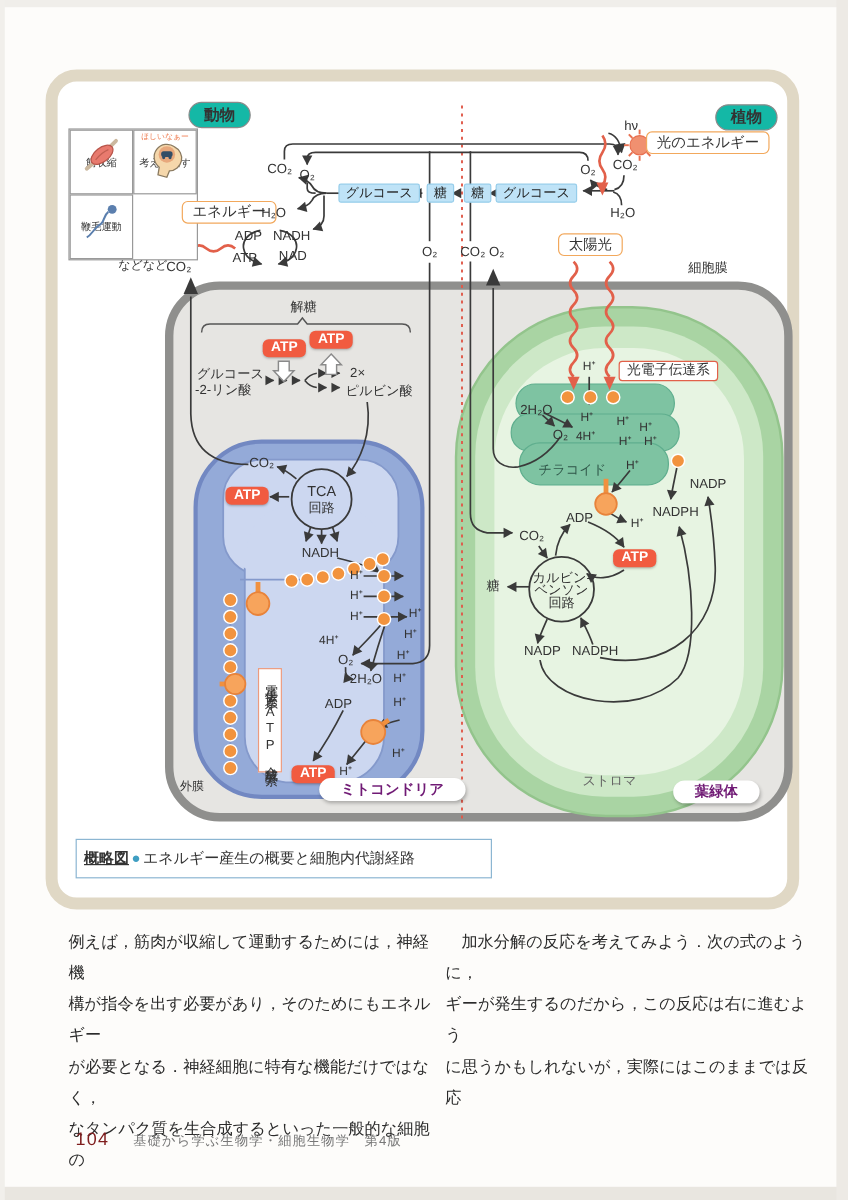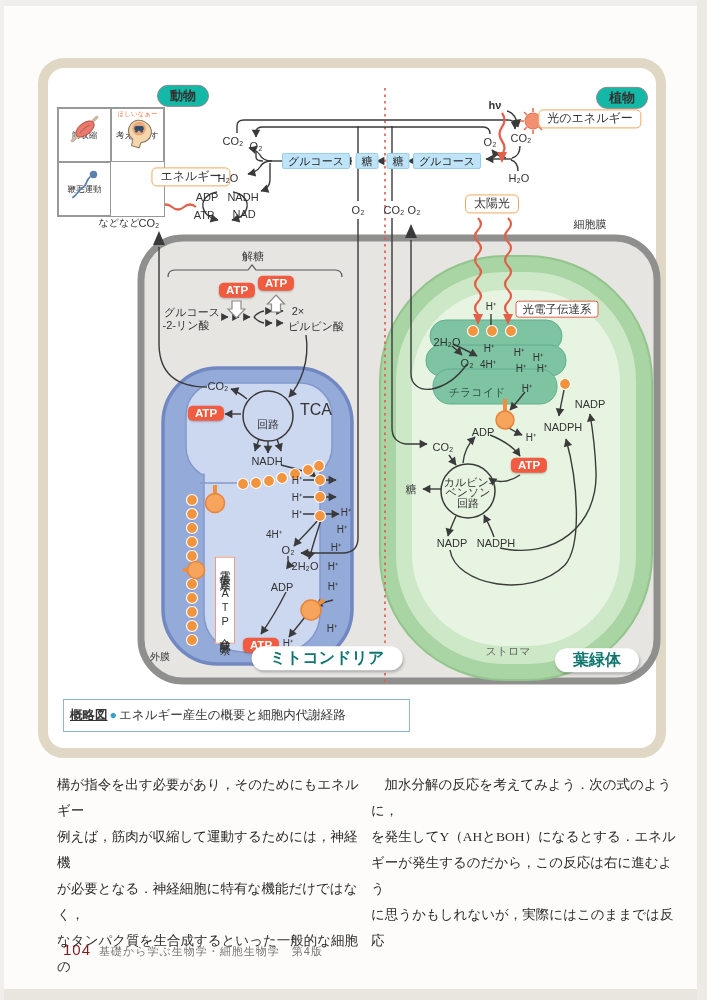--- a/index.html
+++ b/index.html
@@ -273,7 +273,7 @@
   <div class="l" style="left:243px;top:197px;">NADH</div>
   <div class="l" style="left:244px;top:214px;">NAD</div>
 
-  <div class="l" style="left:495px;top:105px;font-weight:bold;">hν</div>
+  <div class="l" style="left:526px;top:105px;">hν</div>
   <div class="l" style="left:521px;top:138px;">CO₂</div>
   <div class="l" style="left:490px;top:142px;">O₂</div>
   <div class="l" style="left:519px;top:178px;">H₂O</div>

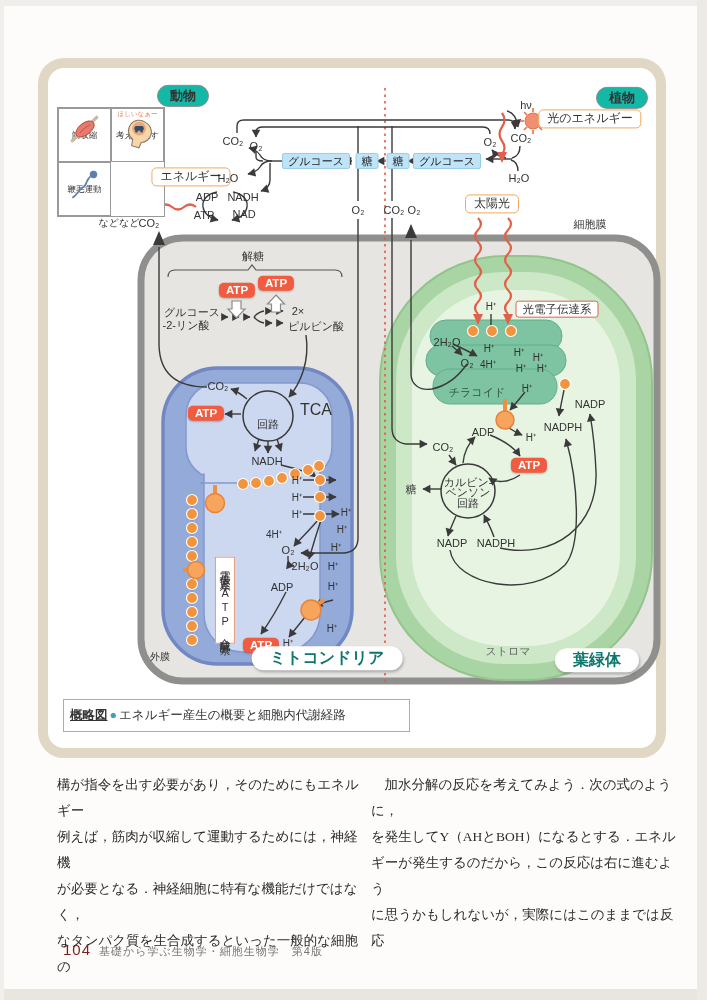--- a/index.html
+++ b/index.html
@@ -298,7 +298,7 @@
 
   <div class="l" style="left:218px;top:386px;">CO₂</div>
   <div class="l atp" style="left:206px;top:413px;">ATP</div>
-  <div class="l" style="left:268px;top:410px;font-size:16px;margin-left:48px;">TCA</div>
+  <div class="l" style="left:268px;top:410px;font-size:12px;">TCA</div>
   <div class="l" style="left:268px;top:424px;">回路</div>
   <div class="l" style="left:267px;top:461px;">NADH</div>
   <div class="l f10" style="left:297px;top:480px;">H⁺</div>

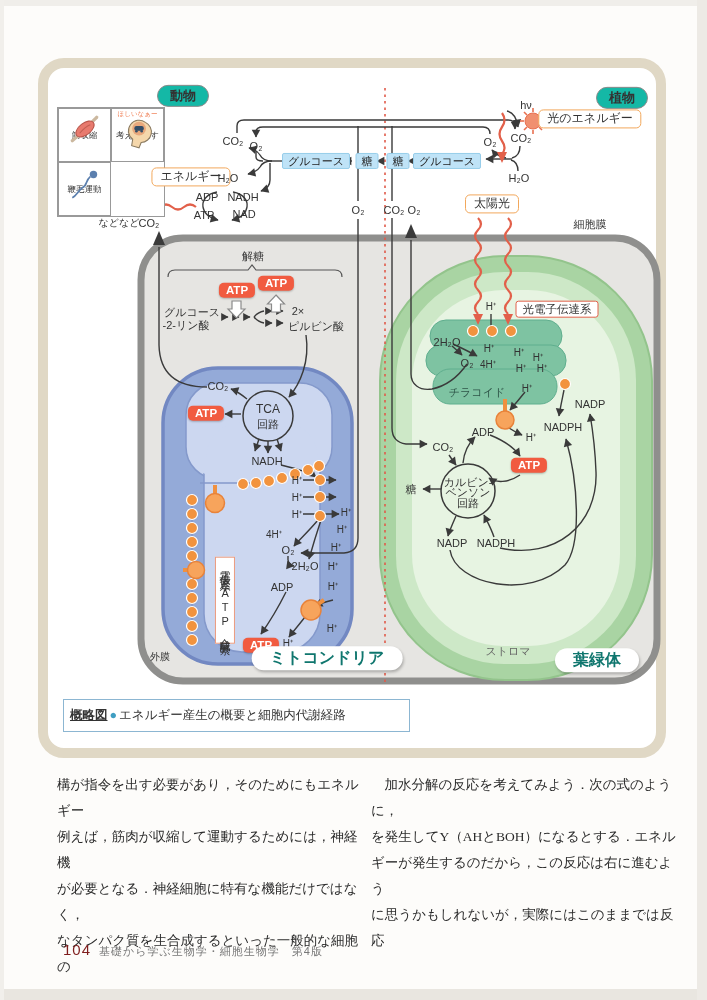--- a/index.html
+++ b/index.html
@@ -15,7 +15,7 @@
   .l{position:absolute;transform:translate(-50%,-50%);font-size:11px;color:#333;white-space:nowrap;z-index:3;line-height:1.1;}
   .f10{font-size:10px;}
   .pill{background:#14b8a6;border:1.5px solid #8a8a8a;border-radius:15px;padding:3px 12px;font-size:13px;font-weight:bold;color:#333;}
-  .pill2{background:#fff;border-radius:12px;padding:3px 18px;font-size:16px;font-weight:bold;color:#0f766e;box-shadow:1px 2px 3px rgba(0,0,0,0.25);border:none;}
+  .pill2{background:#fff;border-radius:12px;padding:3px 18px;font-size:12px;font-weight:bold;color:#701a75;box-shadow:1px 2px 3px rgba(0,0,0,0.25);border:none;}
   .obox{background:#fff;border:1.5px solid #f2a85c;border-radius:5px;padding:2px 8px;font-size:12px;color:#333;}
   .rbox{background:#fff;border:1.5px solid #e2604a;border-radius:3px;padding:1px 6px;font-size:11.5px;color:#333;}
   .atp{background:#f15b40;color:#fff;font-weight:bold;border-radius:5px;padding:1px 7px;font-size:11.5px;box-shadow:0 1px 2px rgba(0,0,0,0.25);}

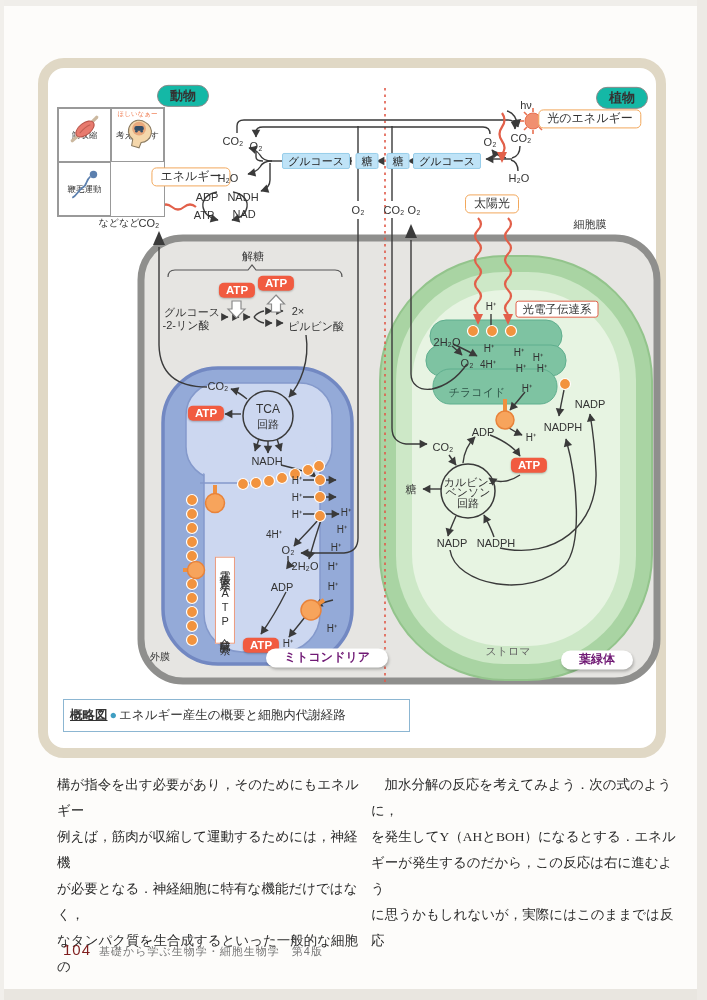--- a/index.html
+++ b/index.html
@@ -353,8 +353,8 @@
   </div>
 
   <div class="bodytext" style="left:57px;top:772px;width:312px;">
+    <div>例えば，筋肉が収縮して運動するためには，神経機</div>
     <div>構が指令を出す必要があり，そのためにもエネルギー</div>
-    <div>例えば，筋肉が収縮して運動するためには，神経機</div>
     <div>が必要となる．神経細胞に特有な機能だけではなく，</div>
     <div>なタンパク質を生合成するといった一般的な細胞の</div>
 

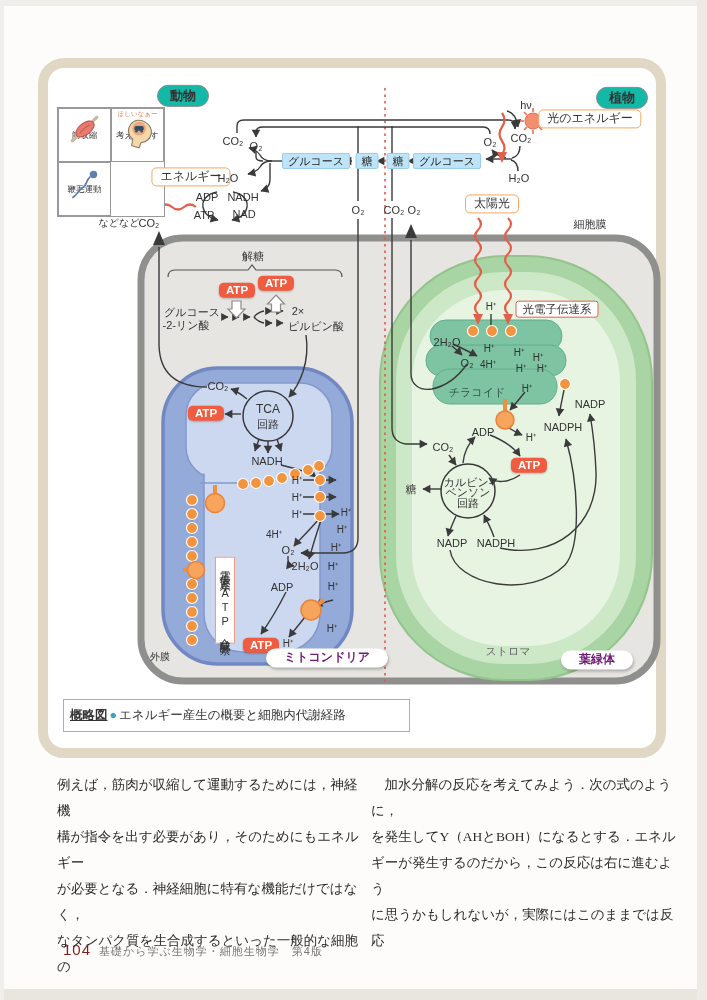--- a/index.html
+++ b/index.html
@@ -361,7 +361,6 @@
   </div>
   <div class="bodytext" style="left:371px;top:772px;width:312px;">
     <div>　加水分解の反応を考えてみよう．次の式のように，</div>
-    <div>を発生してY（AHとBOH）になるとする．エネル</div>
     <div>ギーが発生するのだから，この反応は右に進むよう</div>
     <div>に思うかもしれないが，実際にはこのままでは反応</div>
 

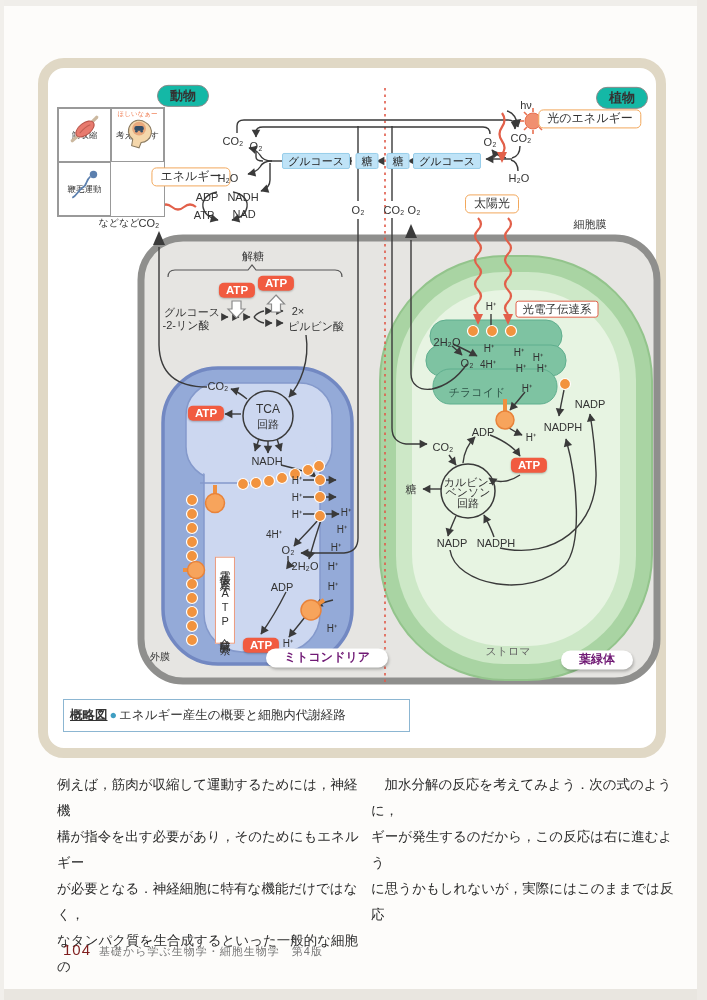--- a/index.html
+++ b/index.html
@@ -32,7 +32,7 @@
   .bodytext{position:absolute;z-index:3;font-family:"Liberation Serif","DejaVu Serif",serif;font-size:13.5px;color:#2b2b2b;line-height:26px;}
   .footer{position:absolute;left:63px;top:941px;display:flex;align-items:baseline;z-index:3;}
   .footer .num{font-size:15px;color:#7f1d1d;letter-spacing:1px;}
-  .footer .bt{font-size:11px;color:#777;margin-left:8px;letter-spacing:1px;}
+  .footer .bt{font-size:11px;color:#777;margin-left:20px;letter-spacing:1px;}
 </style>
 </head>
 <body>

